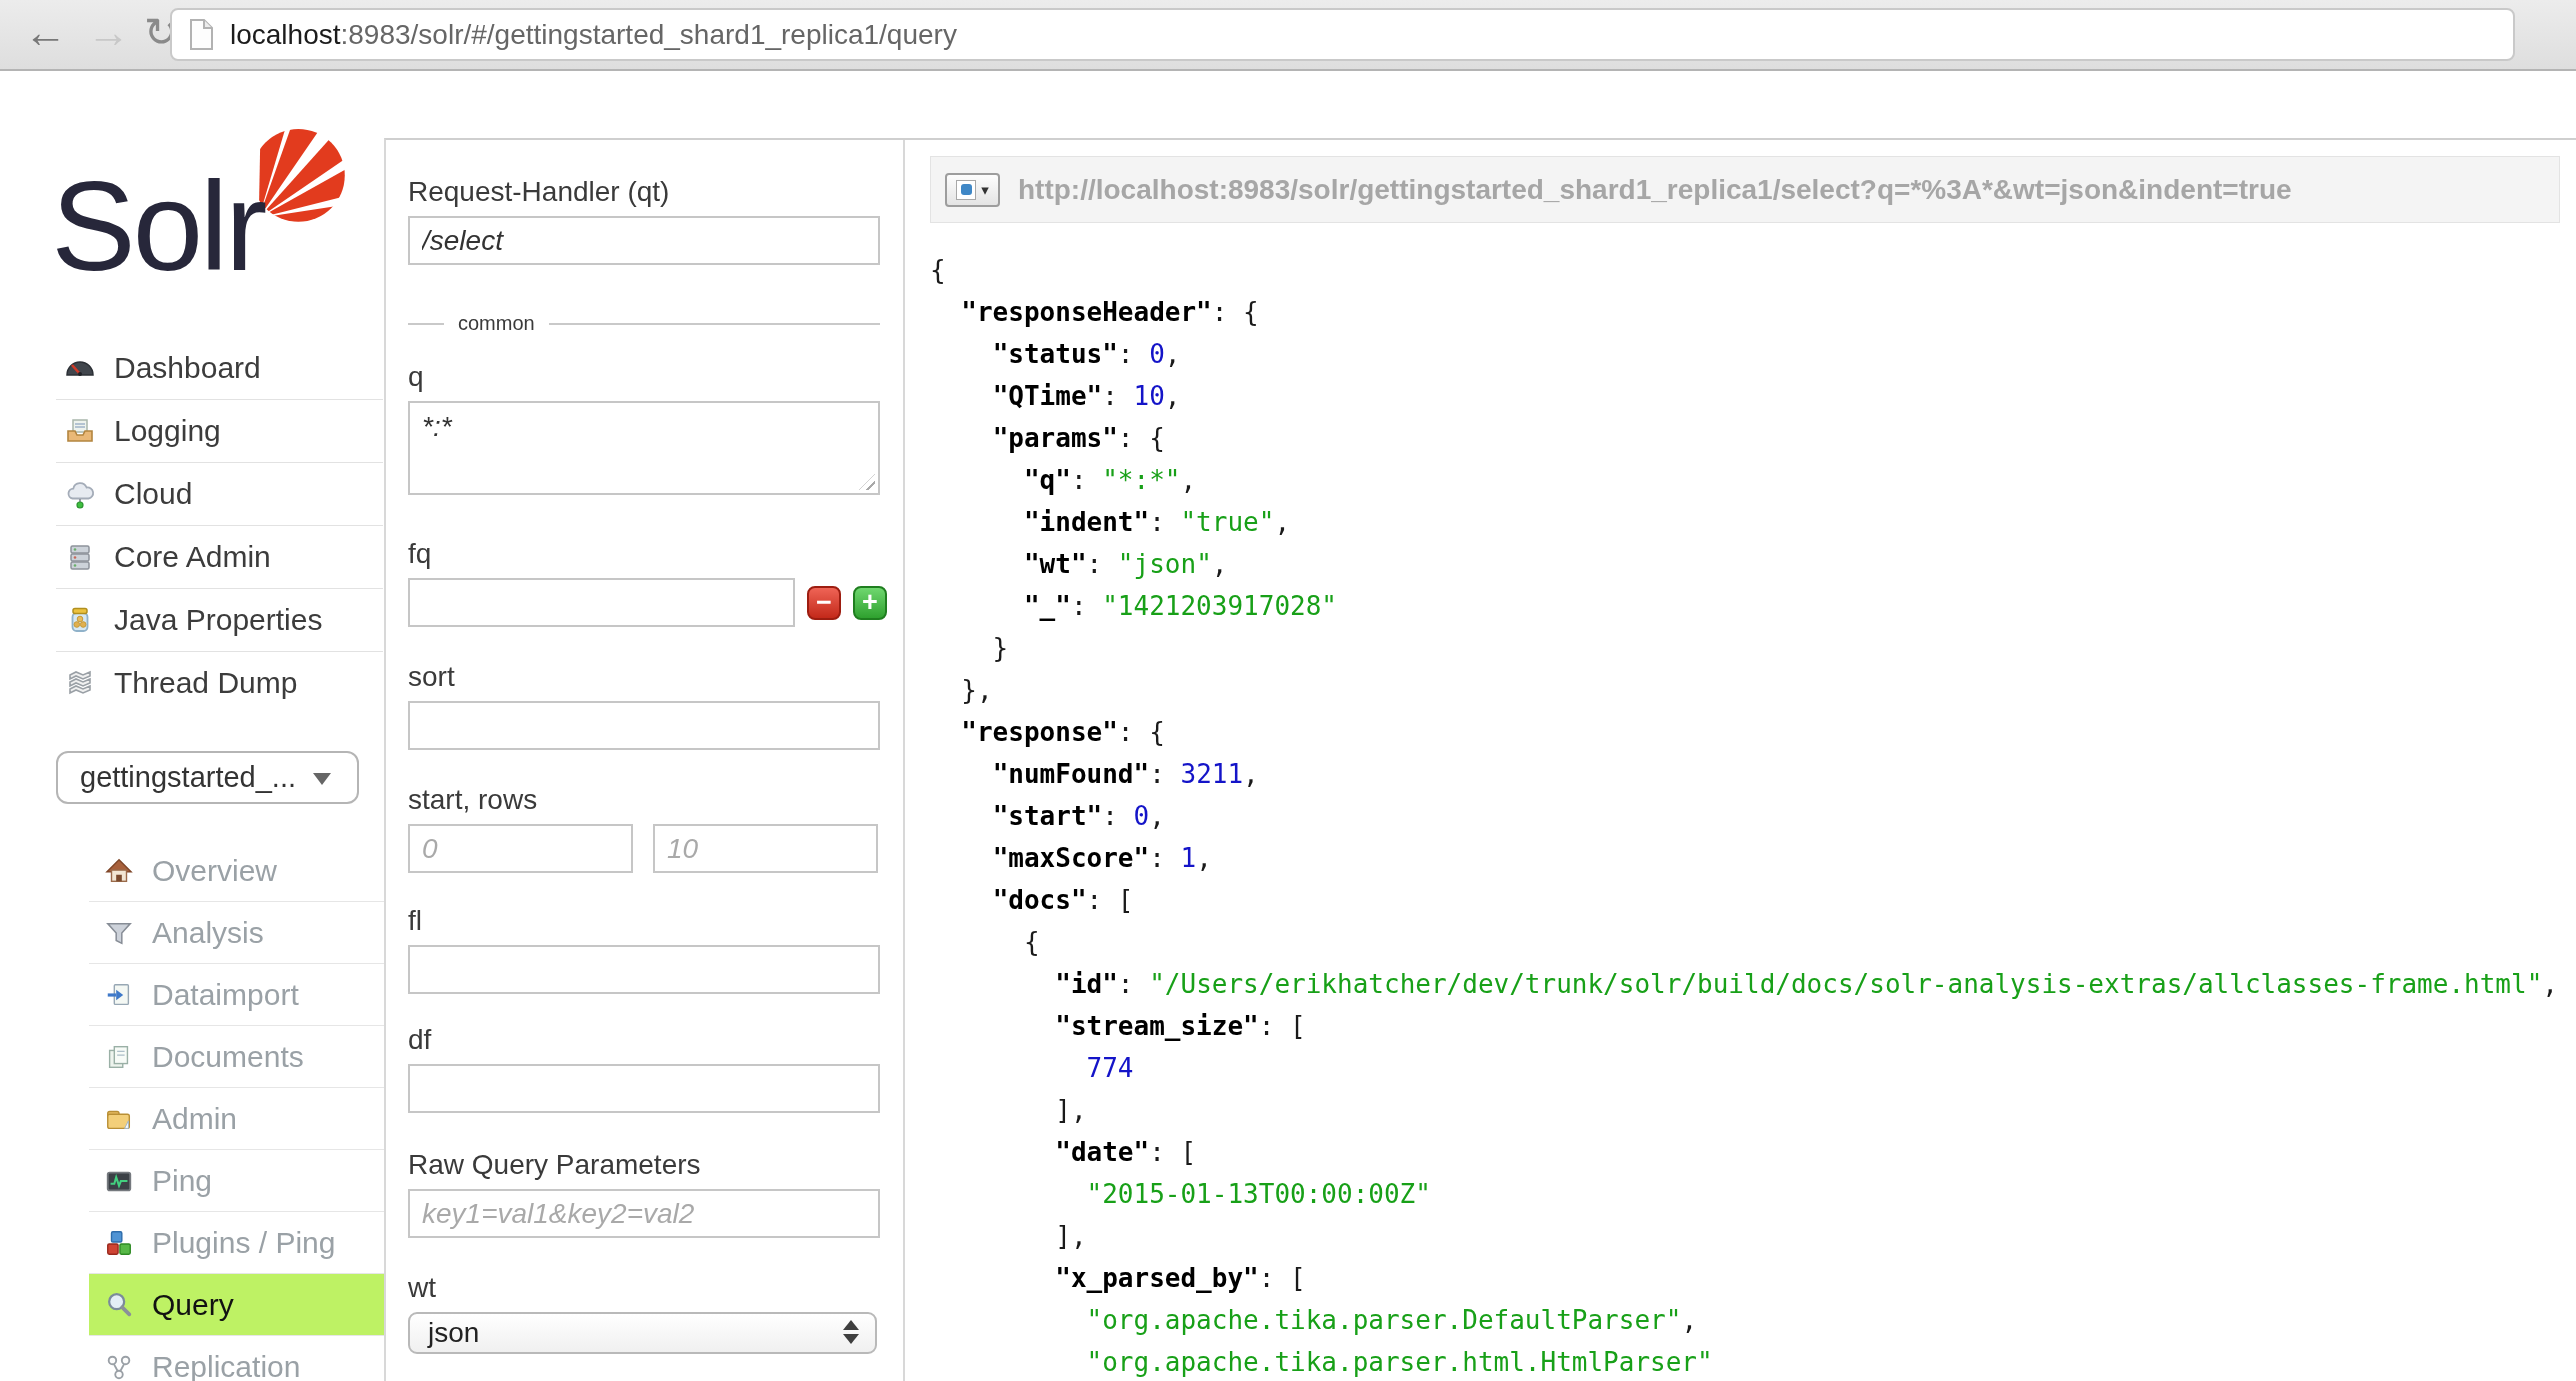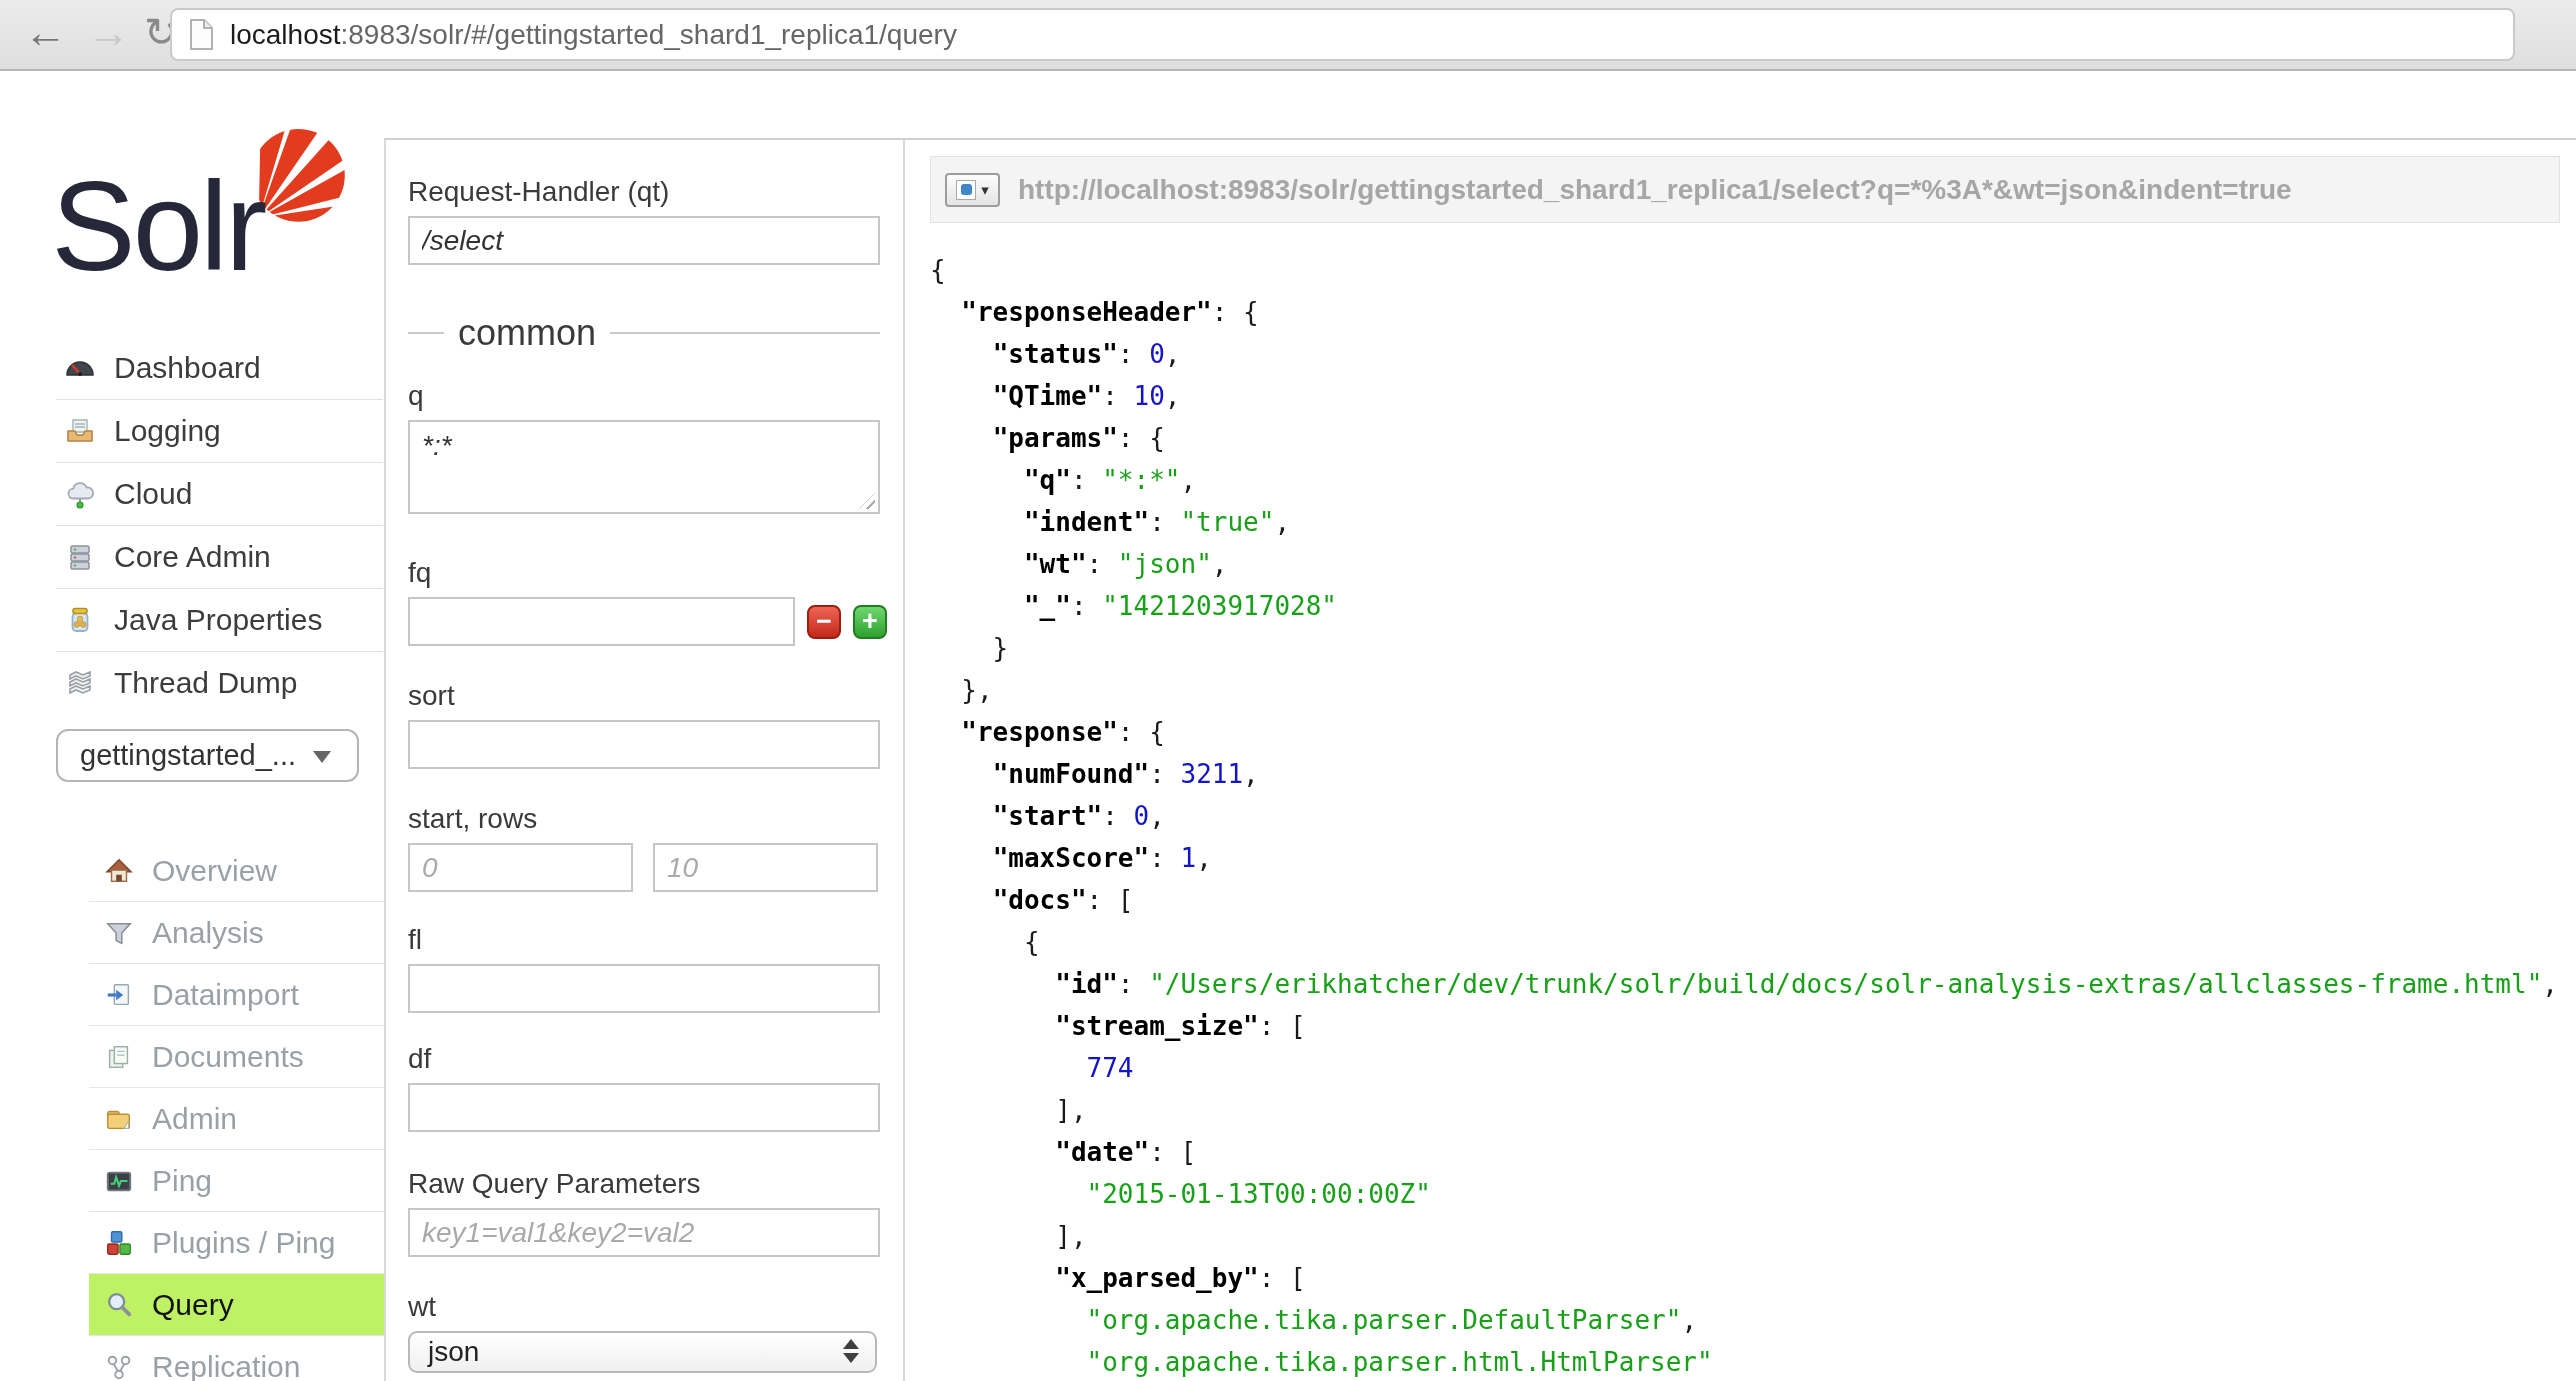--- a/index.html
+++ b/index.html
@@ -59,7 +59,7 @@
   .legend{display:flex;align-items:center;width:472px;}
   .legend .dash{width:36px;height:2px;background:#c9c9c9;}
   .legend .line{flex:1;height:2px;background:#c9c9c9;}
-  .legend .txt{margin:0 14px;font-size:36px;color:#3a3a3a;}
+  .legend .txt{margin:0 14px;font-size:20px;color:#3a3a3a;}
   .fq-row{display:flex;align-items:center;}
   .fq-row .fld{width:387px;}
   .mini-btn{width:34px;height:34px;border-radius:8px;margin-left:12px;color:#fff;

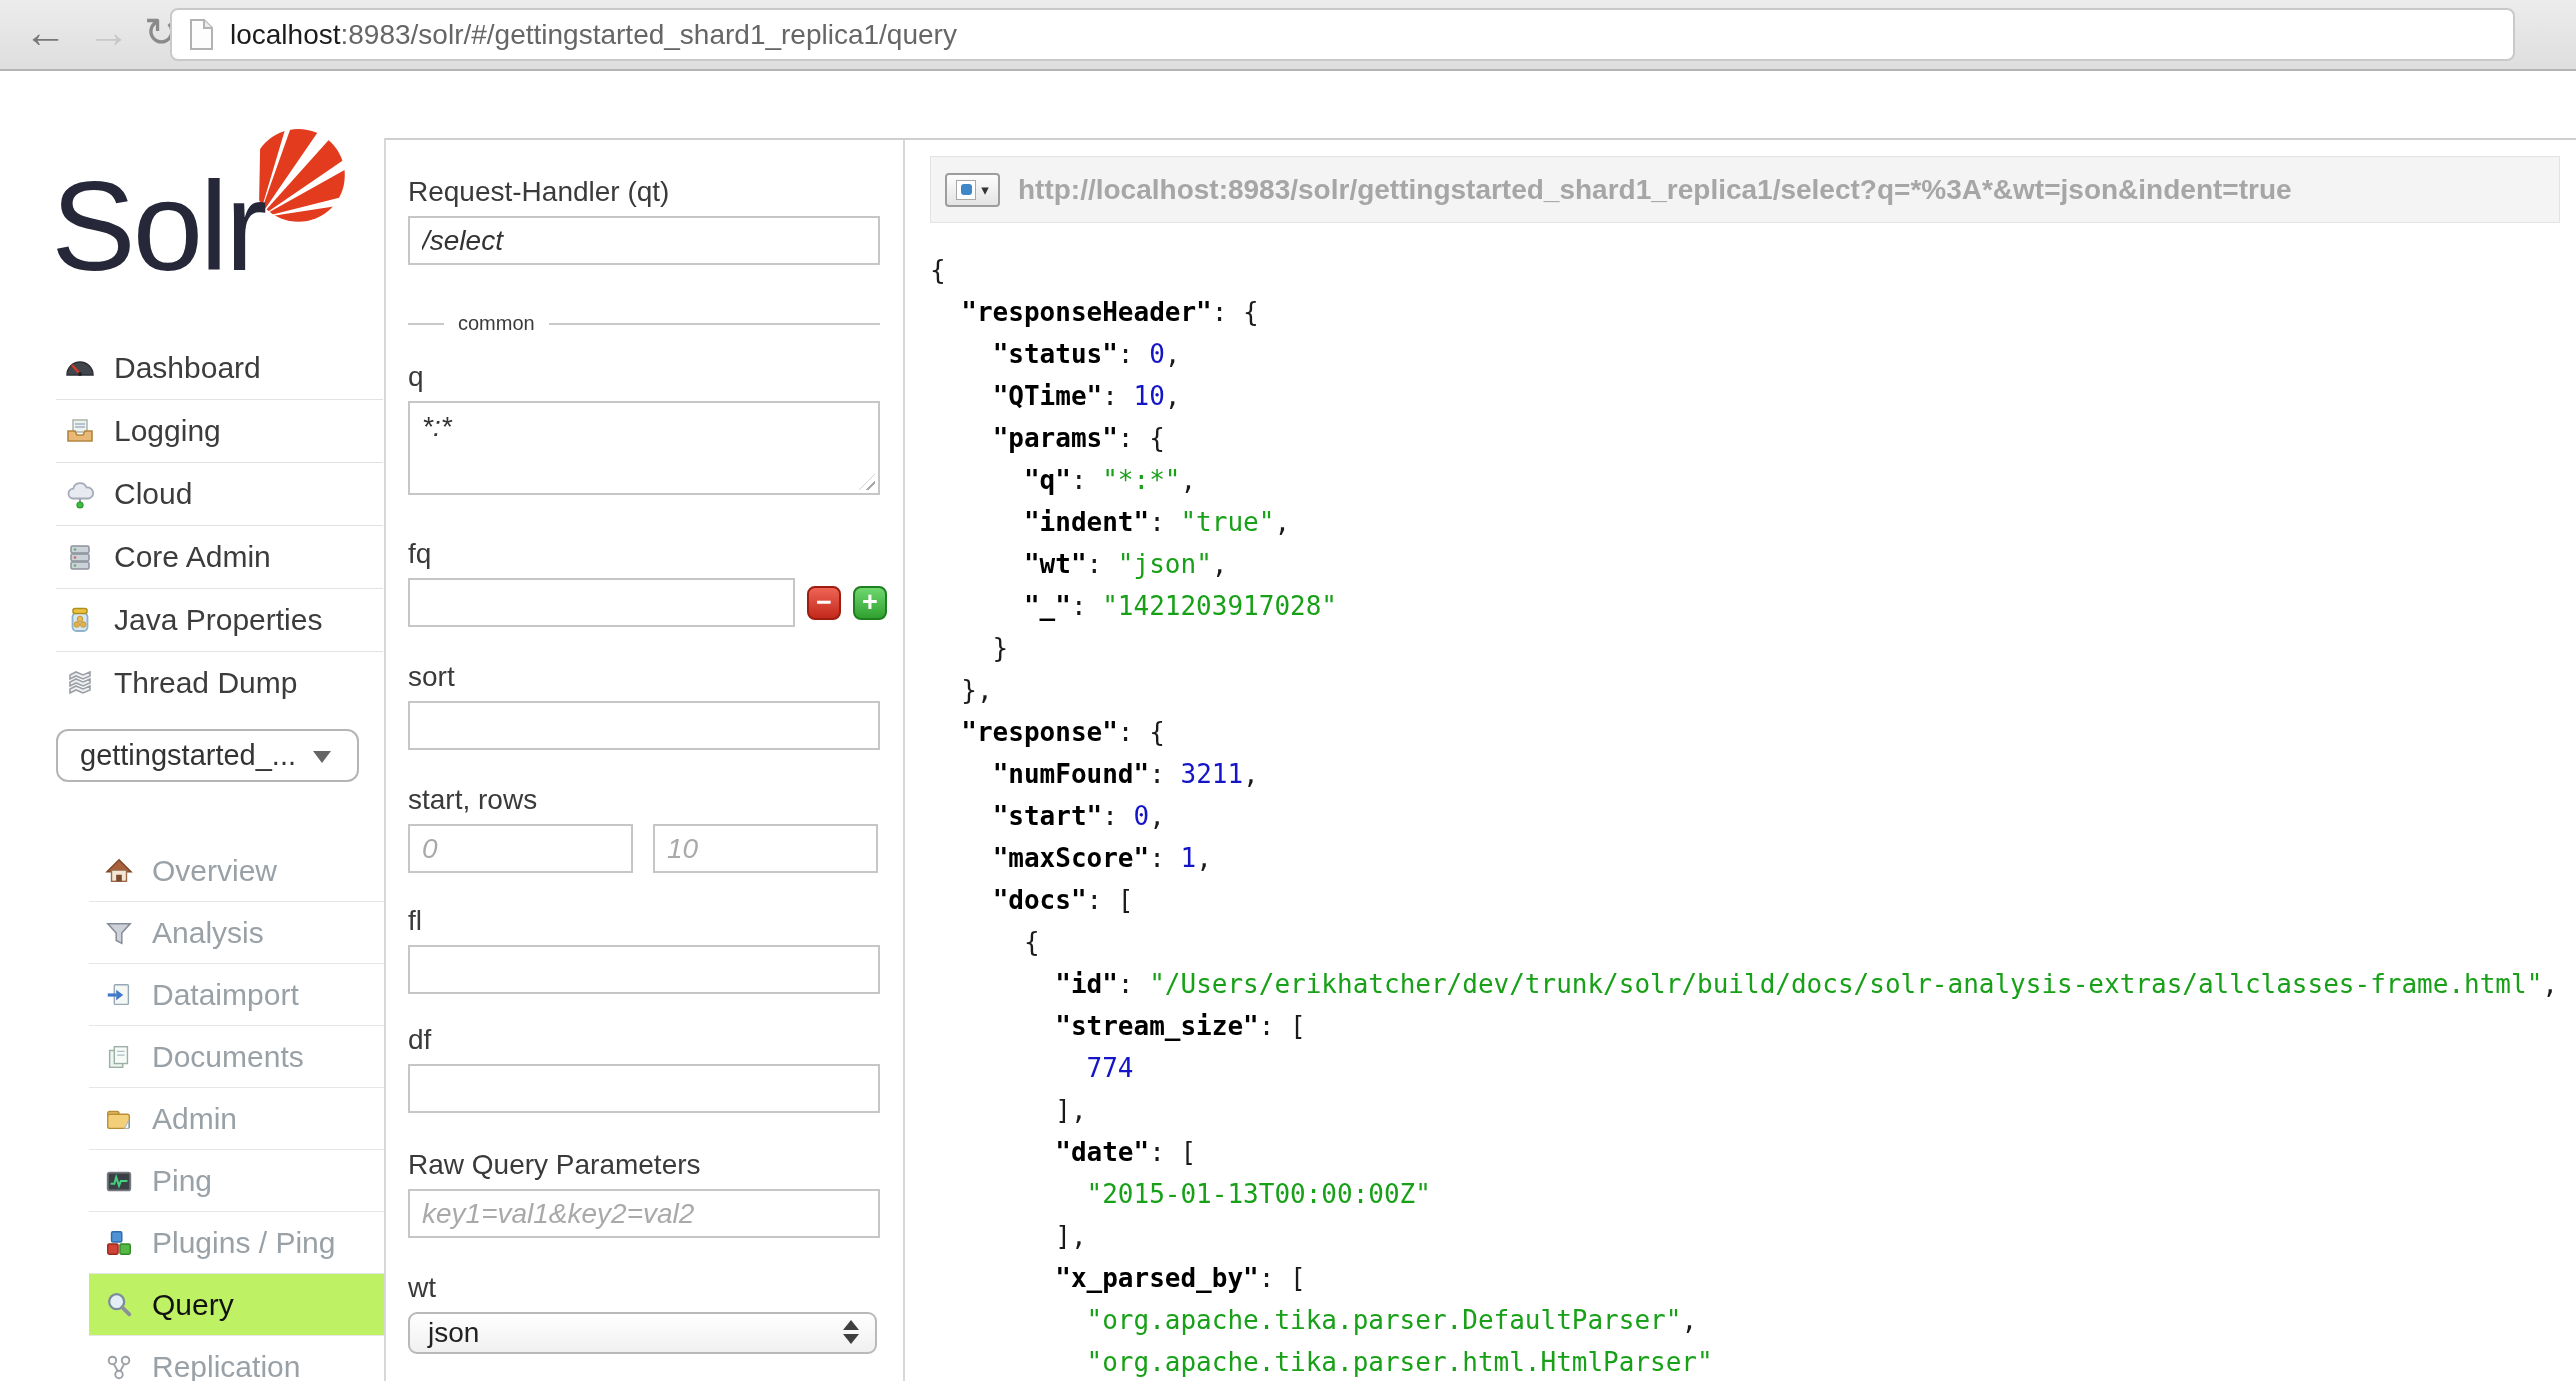--- a/index.html
+++ b/index.html
@@ -35,7 +35,7 @@
   .nav-list li{height:62px;display:flex;align-items:center;font-size:30px;color:#3c3c3c;cursor:pointer;}
   .nav-list li + li{border-top:1px solid #e2e2e2;}
   .nav-list .ic{width:34px;margin:0 16px 0 8px;display:flex;flex:0 0 auto;}
-  .core-sel{position:absolute;left:56px;top:658px;width:299px;height:49px;border:2px solid #b5b5b5;
+  .core-sel{position:absolute;left:56px;top:680px;width:299px;height:49px;border:2px solid #b5b5b5;
     border-radius:12px;background:#fff;display:flex;align-items:center;cursor:pointer;}
   .core-sel .val{margin-left:22px;font-size:29px;color:#333;}
   .core-caret{position:absolute;right:26px;top:20px;width:0;height:0;

